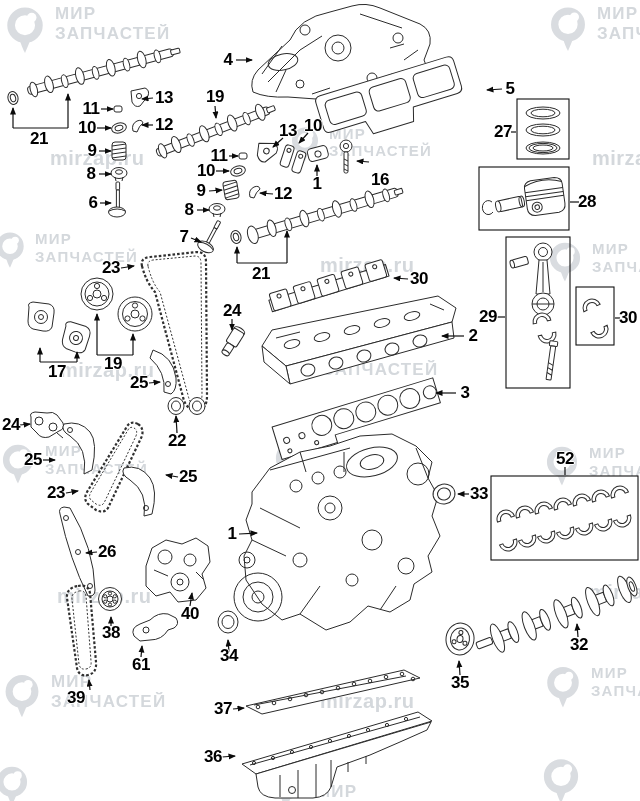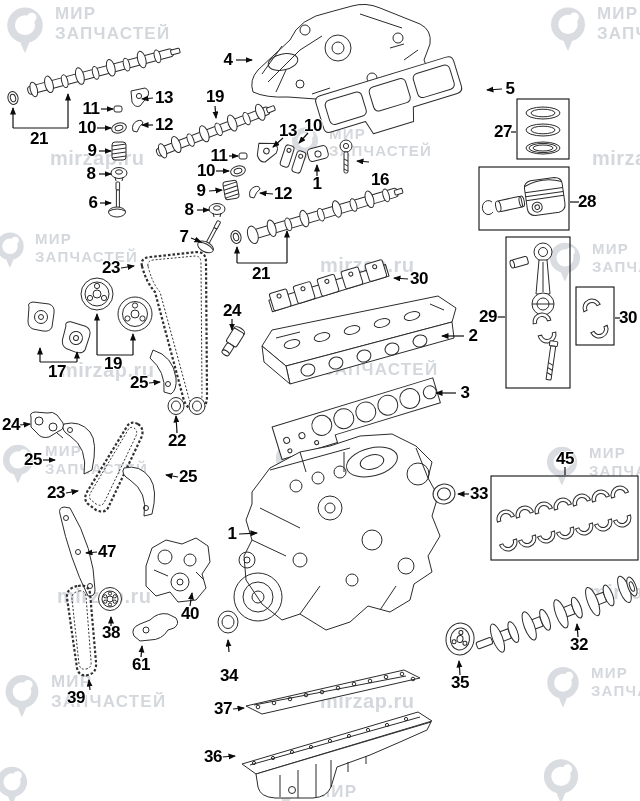--- a/index.html
+++ b/index.html
@@ -782,7 +782,7 @@
     <div class="co" style="left:587px;top:202px">28</div>
     <div class="co" style="left:488px;top:317px">29</div>
     <div class="co" style="left:628px;top:318px">30</div>
-    <div class="co" style="left:565px;top:459px">45</div>
+    <div class="co" style="left:565px;top:459px">52</div>
     <div class="co" style="left:579px;top:645px">32</div>
     <div class="co" style="left:479px;top:494px">33</div>
     <div class="co" style="left:229px;top:676px">34</div>

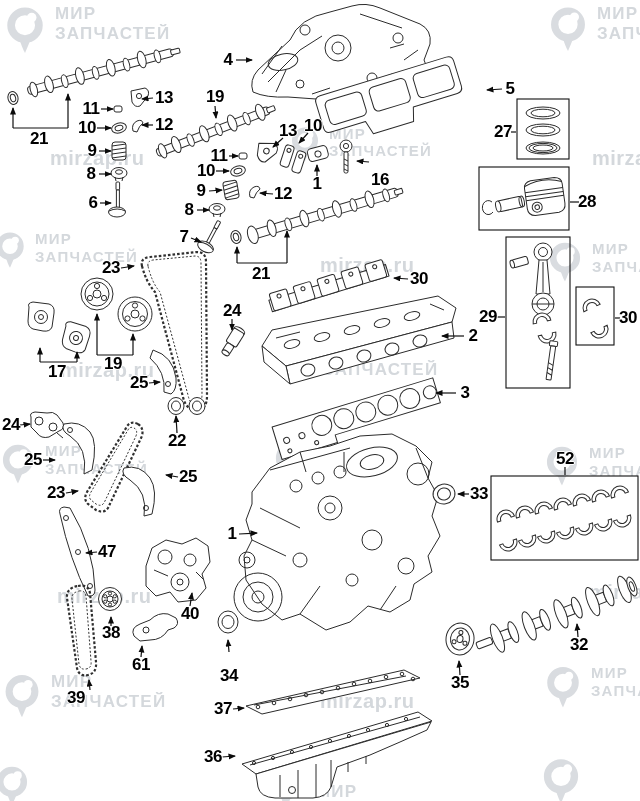--- a/index.html
+++ b/index.html
@@ -777,7 +777,7 @@
     <div class="co" style="left:139px;top:383px">25</div>
     <div class="co" style="left:33px;top:460px">25</div>
     <div class="co" style="left:188px;top:477px">25</div>
-    <div class="co" style="left:107px;top:552px">47</div>
+    <div class="co" style="left:107px;top:552px">26</div>
     <div class="co" style="left:503px;top:132px">27</div>
     <div class="co" style="left:587px;top:202px">28</div>
     <div class="co" style="left:488px;top:317px">29</div>

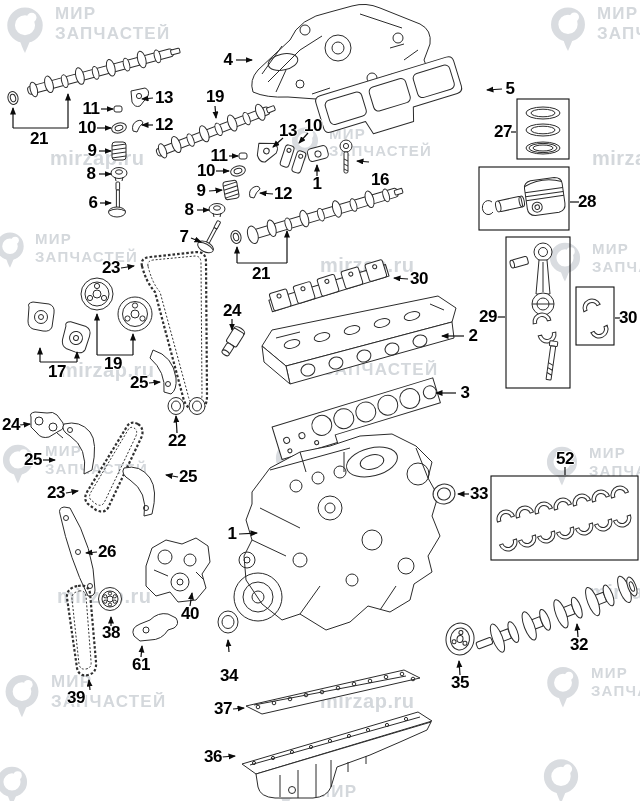--- a/index.html
+++ b/index.html
@@ -785,7 +785,7 @@
     <div class="co" style="left:565px;top:459px">52</div>
     <div class="co" style="left:579px;top:645px">32</div>
     <div class="co" style="left:479px;top:494px">33</div>
-    <div class="co" style="left:229px;top:676px">34</div>
+    <div class="co" style="left:229px;top:656px">34</div>
     <div class="co" style="left:460px;top:683px">35</div>
     <div class="co" style="left:213px;top:757px">36</div>
     <div class="co" style="left:223px;top:709px">37</div>

